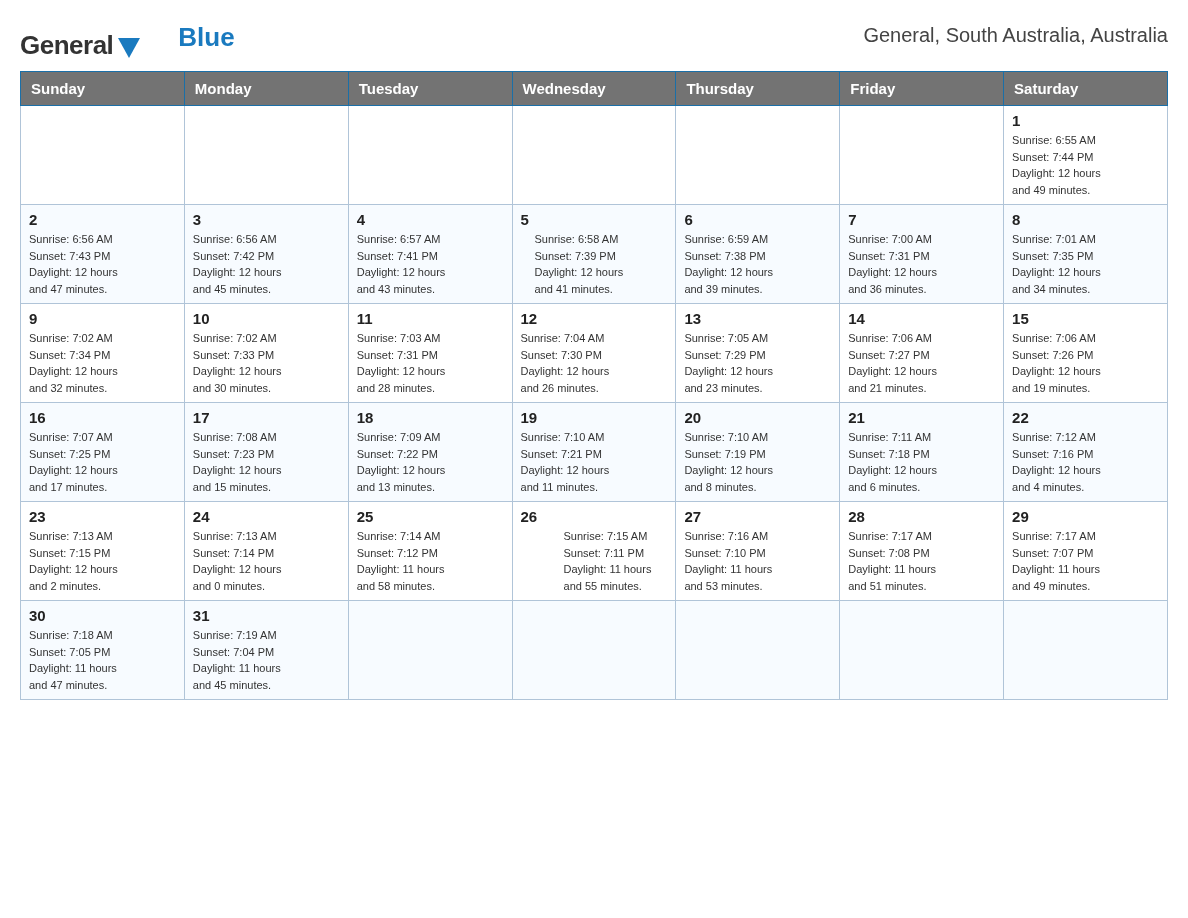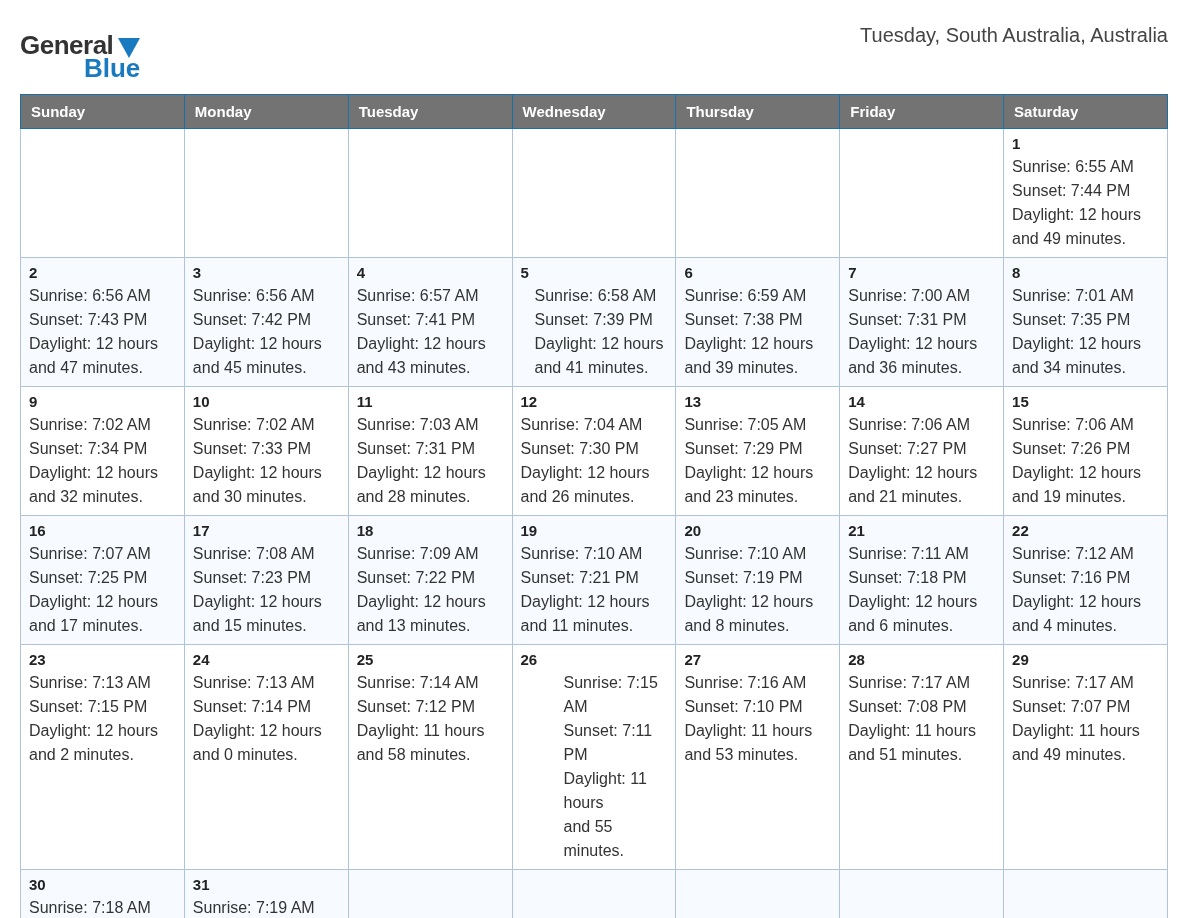--- a/index.html
+++ b/index.html
@@ -18,8 +18,8 @@
     }
     .logo {
       display: flex;
-      flex-direction: column;
-      align-items: flex-end;
+      flex-direction: row;
+      align-items: flex-start;
       margin-top: 10px;
     }
     .logo-general {

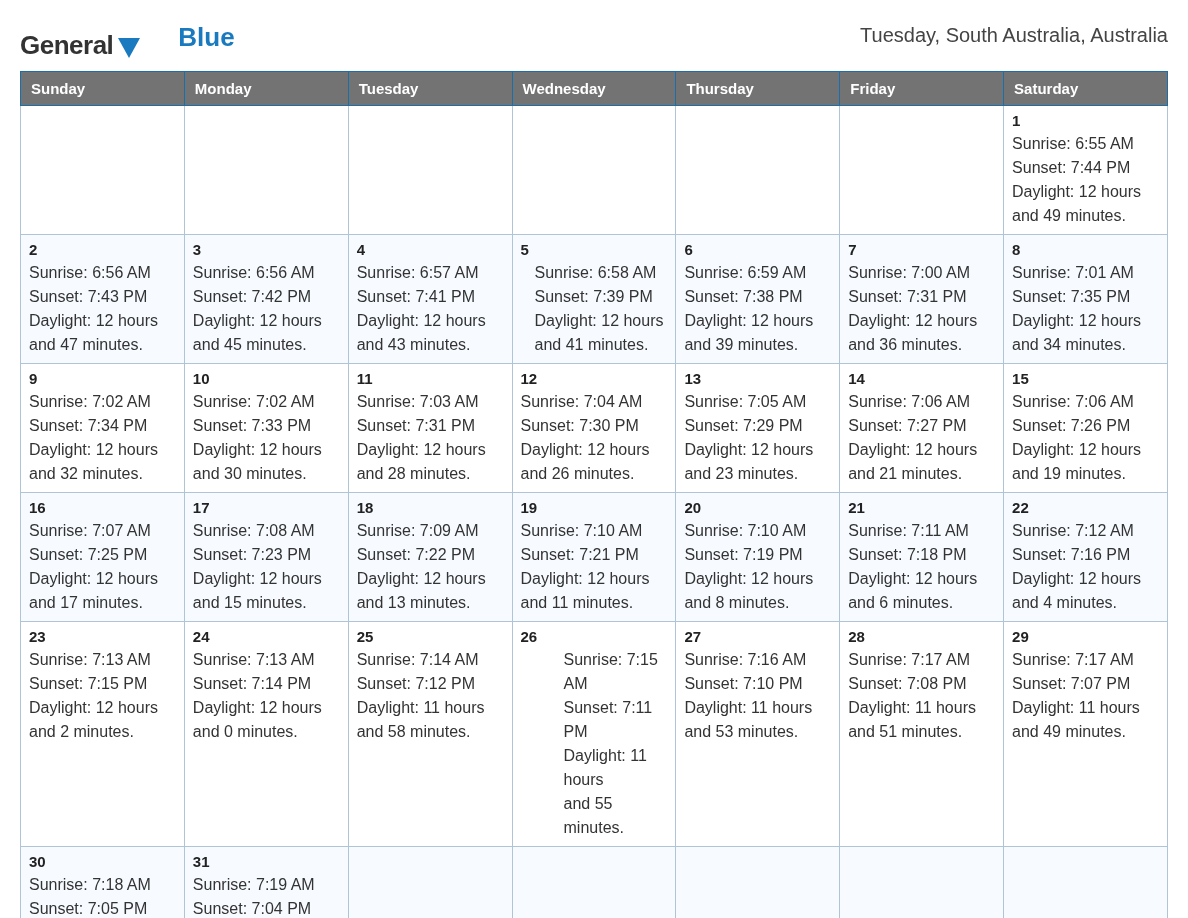--- a/index.html
+++ b/index.html
@@ -107,7 +107,7 @@
     <span class="logo-blue">Blue</span>
   </div>
   <div class="title-area">
-    <div class="location-title">Tuesday, South Australia, Australia</div>
+    <div class="location-title">General, South Australia, Australia</div>
   </div>
 </div>
 

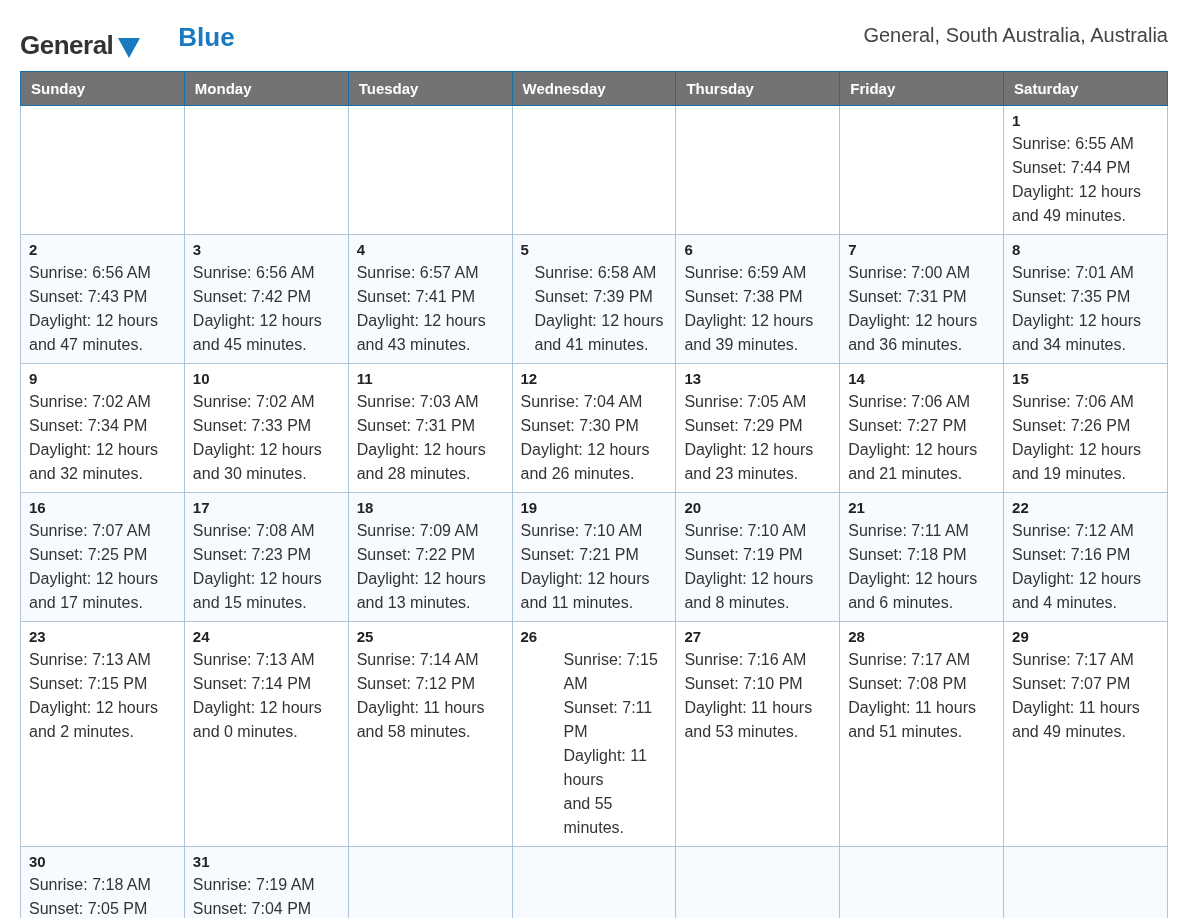--- a/index.html
+++ b/index.html
@@ -78,7 +78,7 @@
       margin-bottom: 3px;
     }
     .day-info {
-      font-size: 16px;
+      font-size: 11px;
       color: #333;
       line-height: 1.5;
     }

